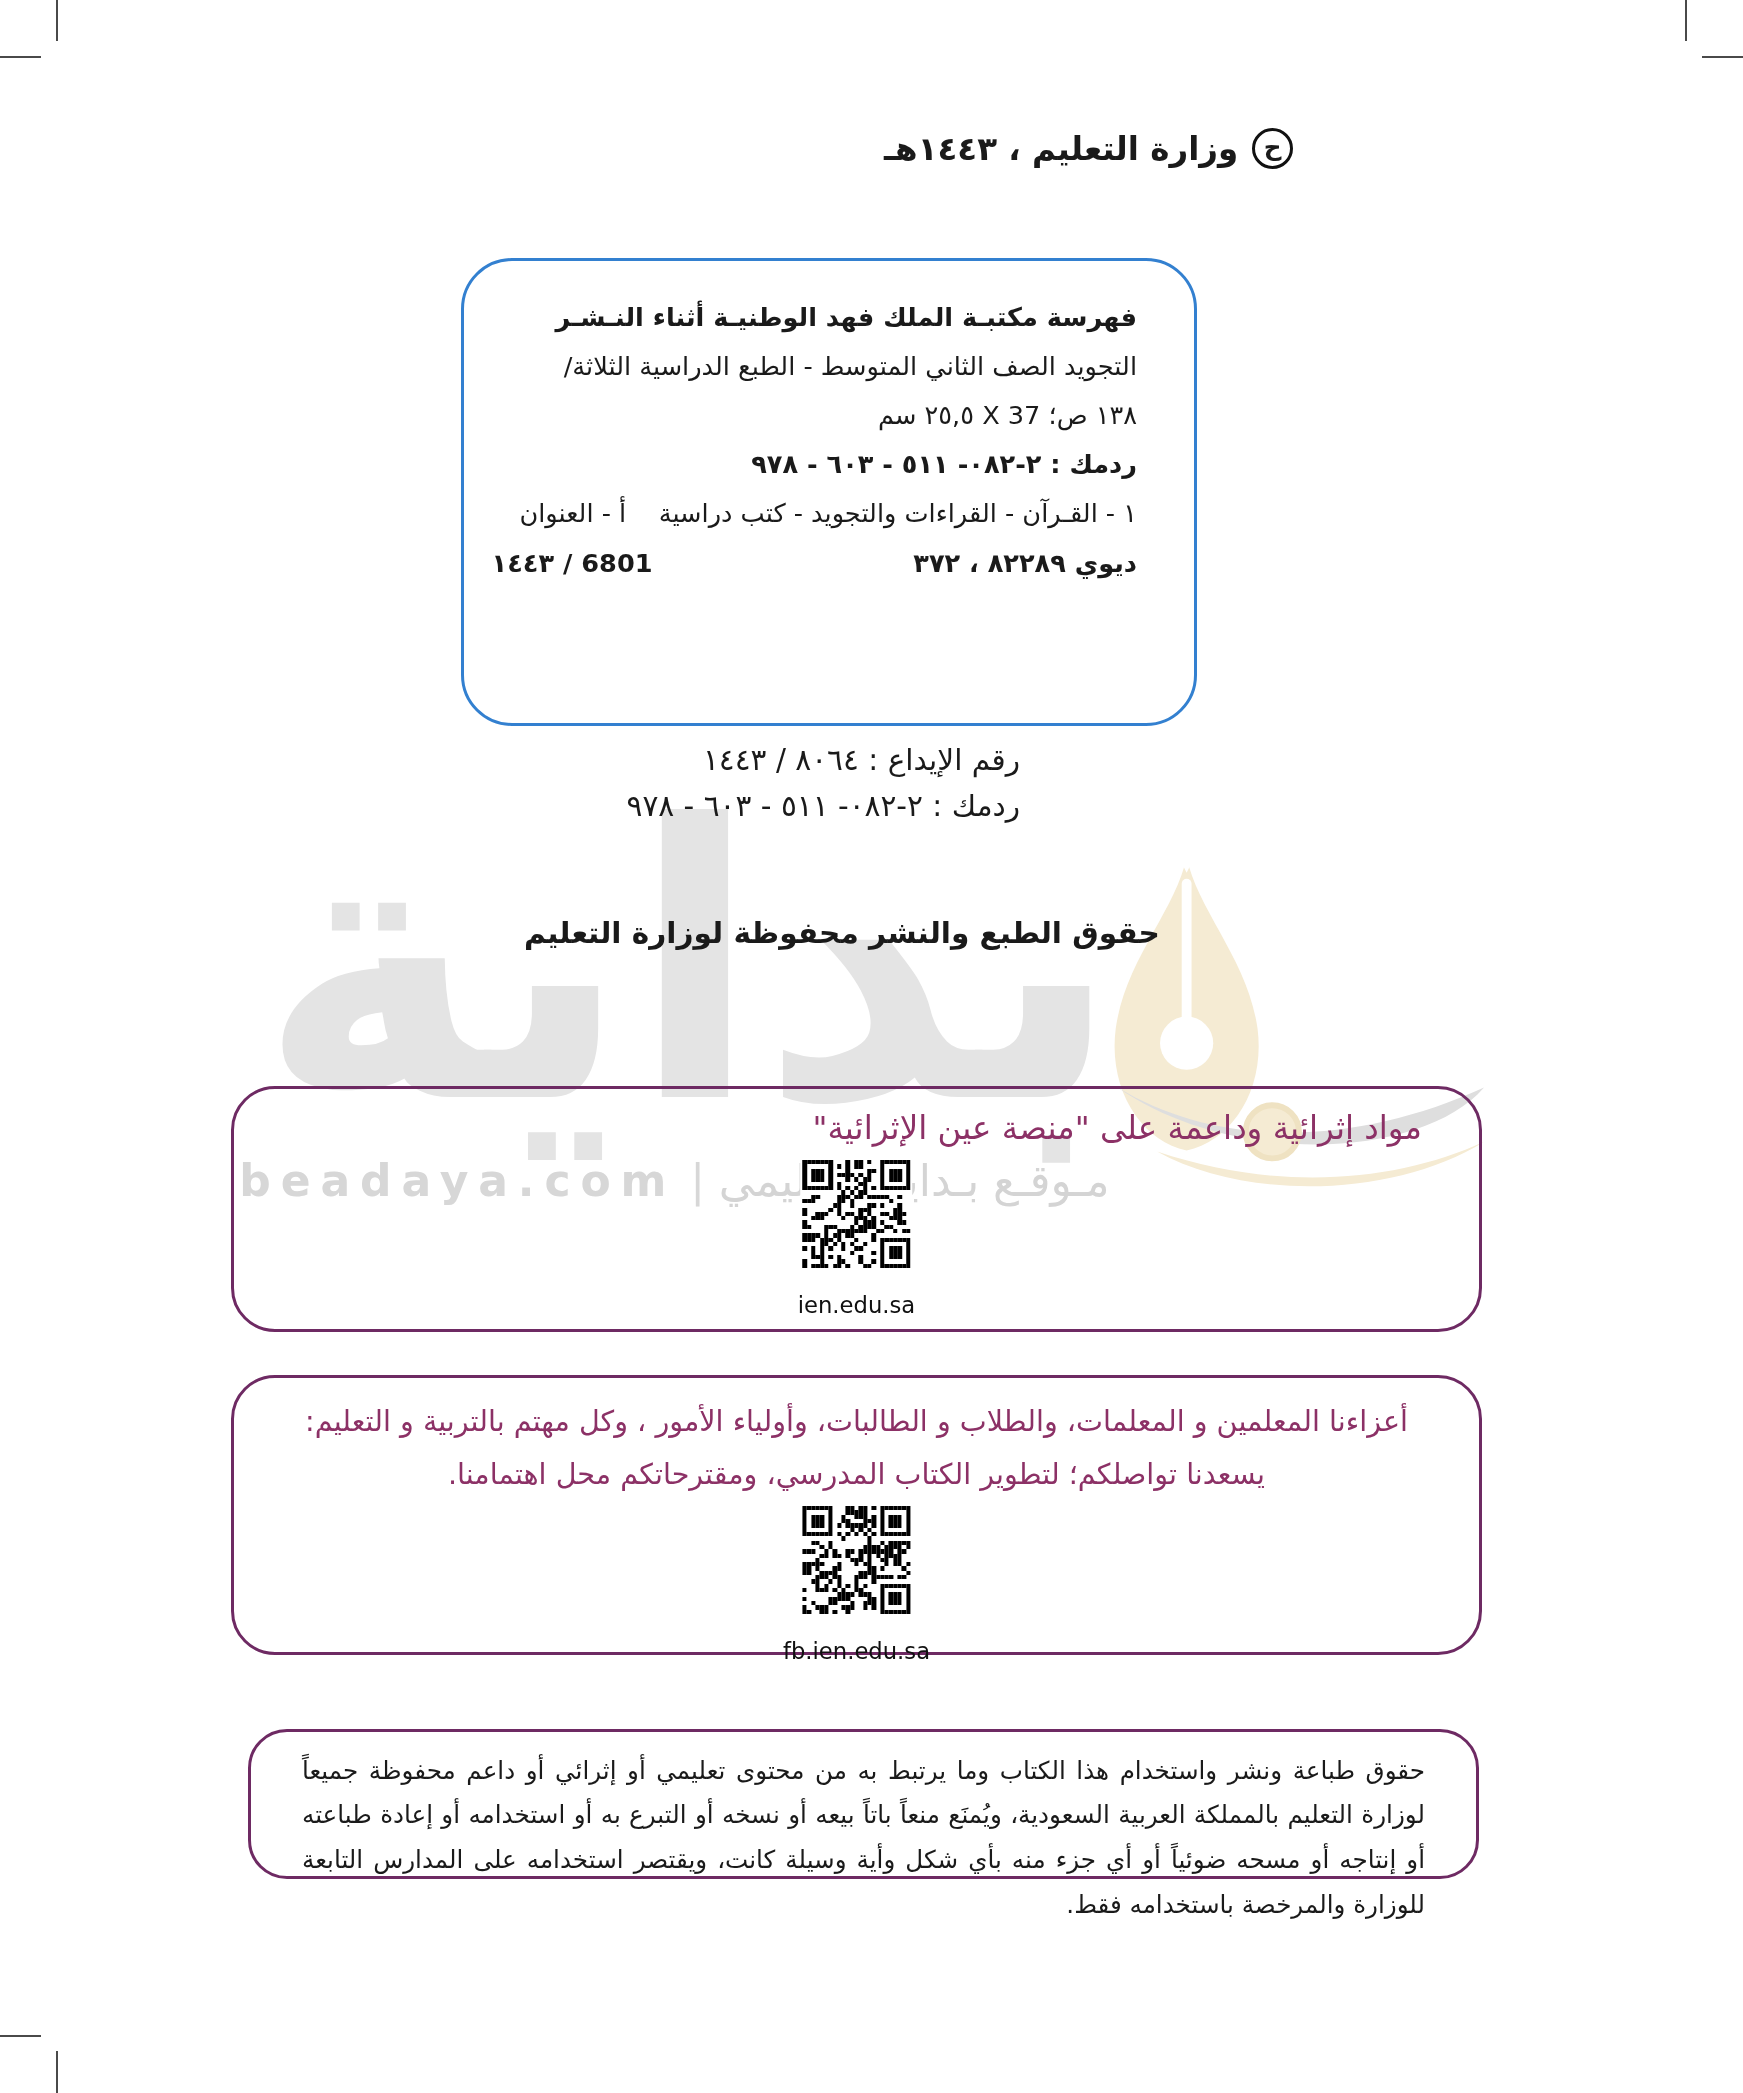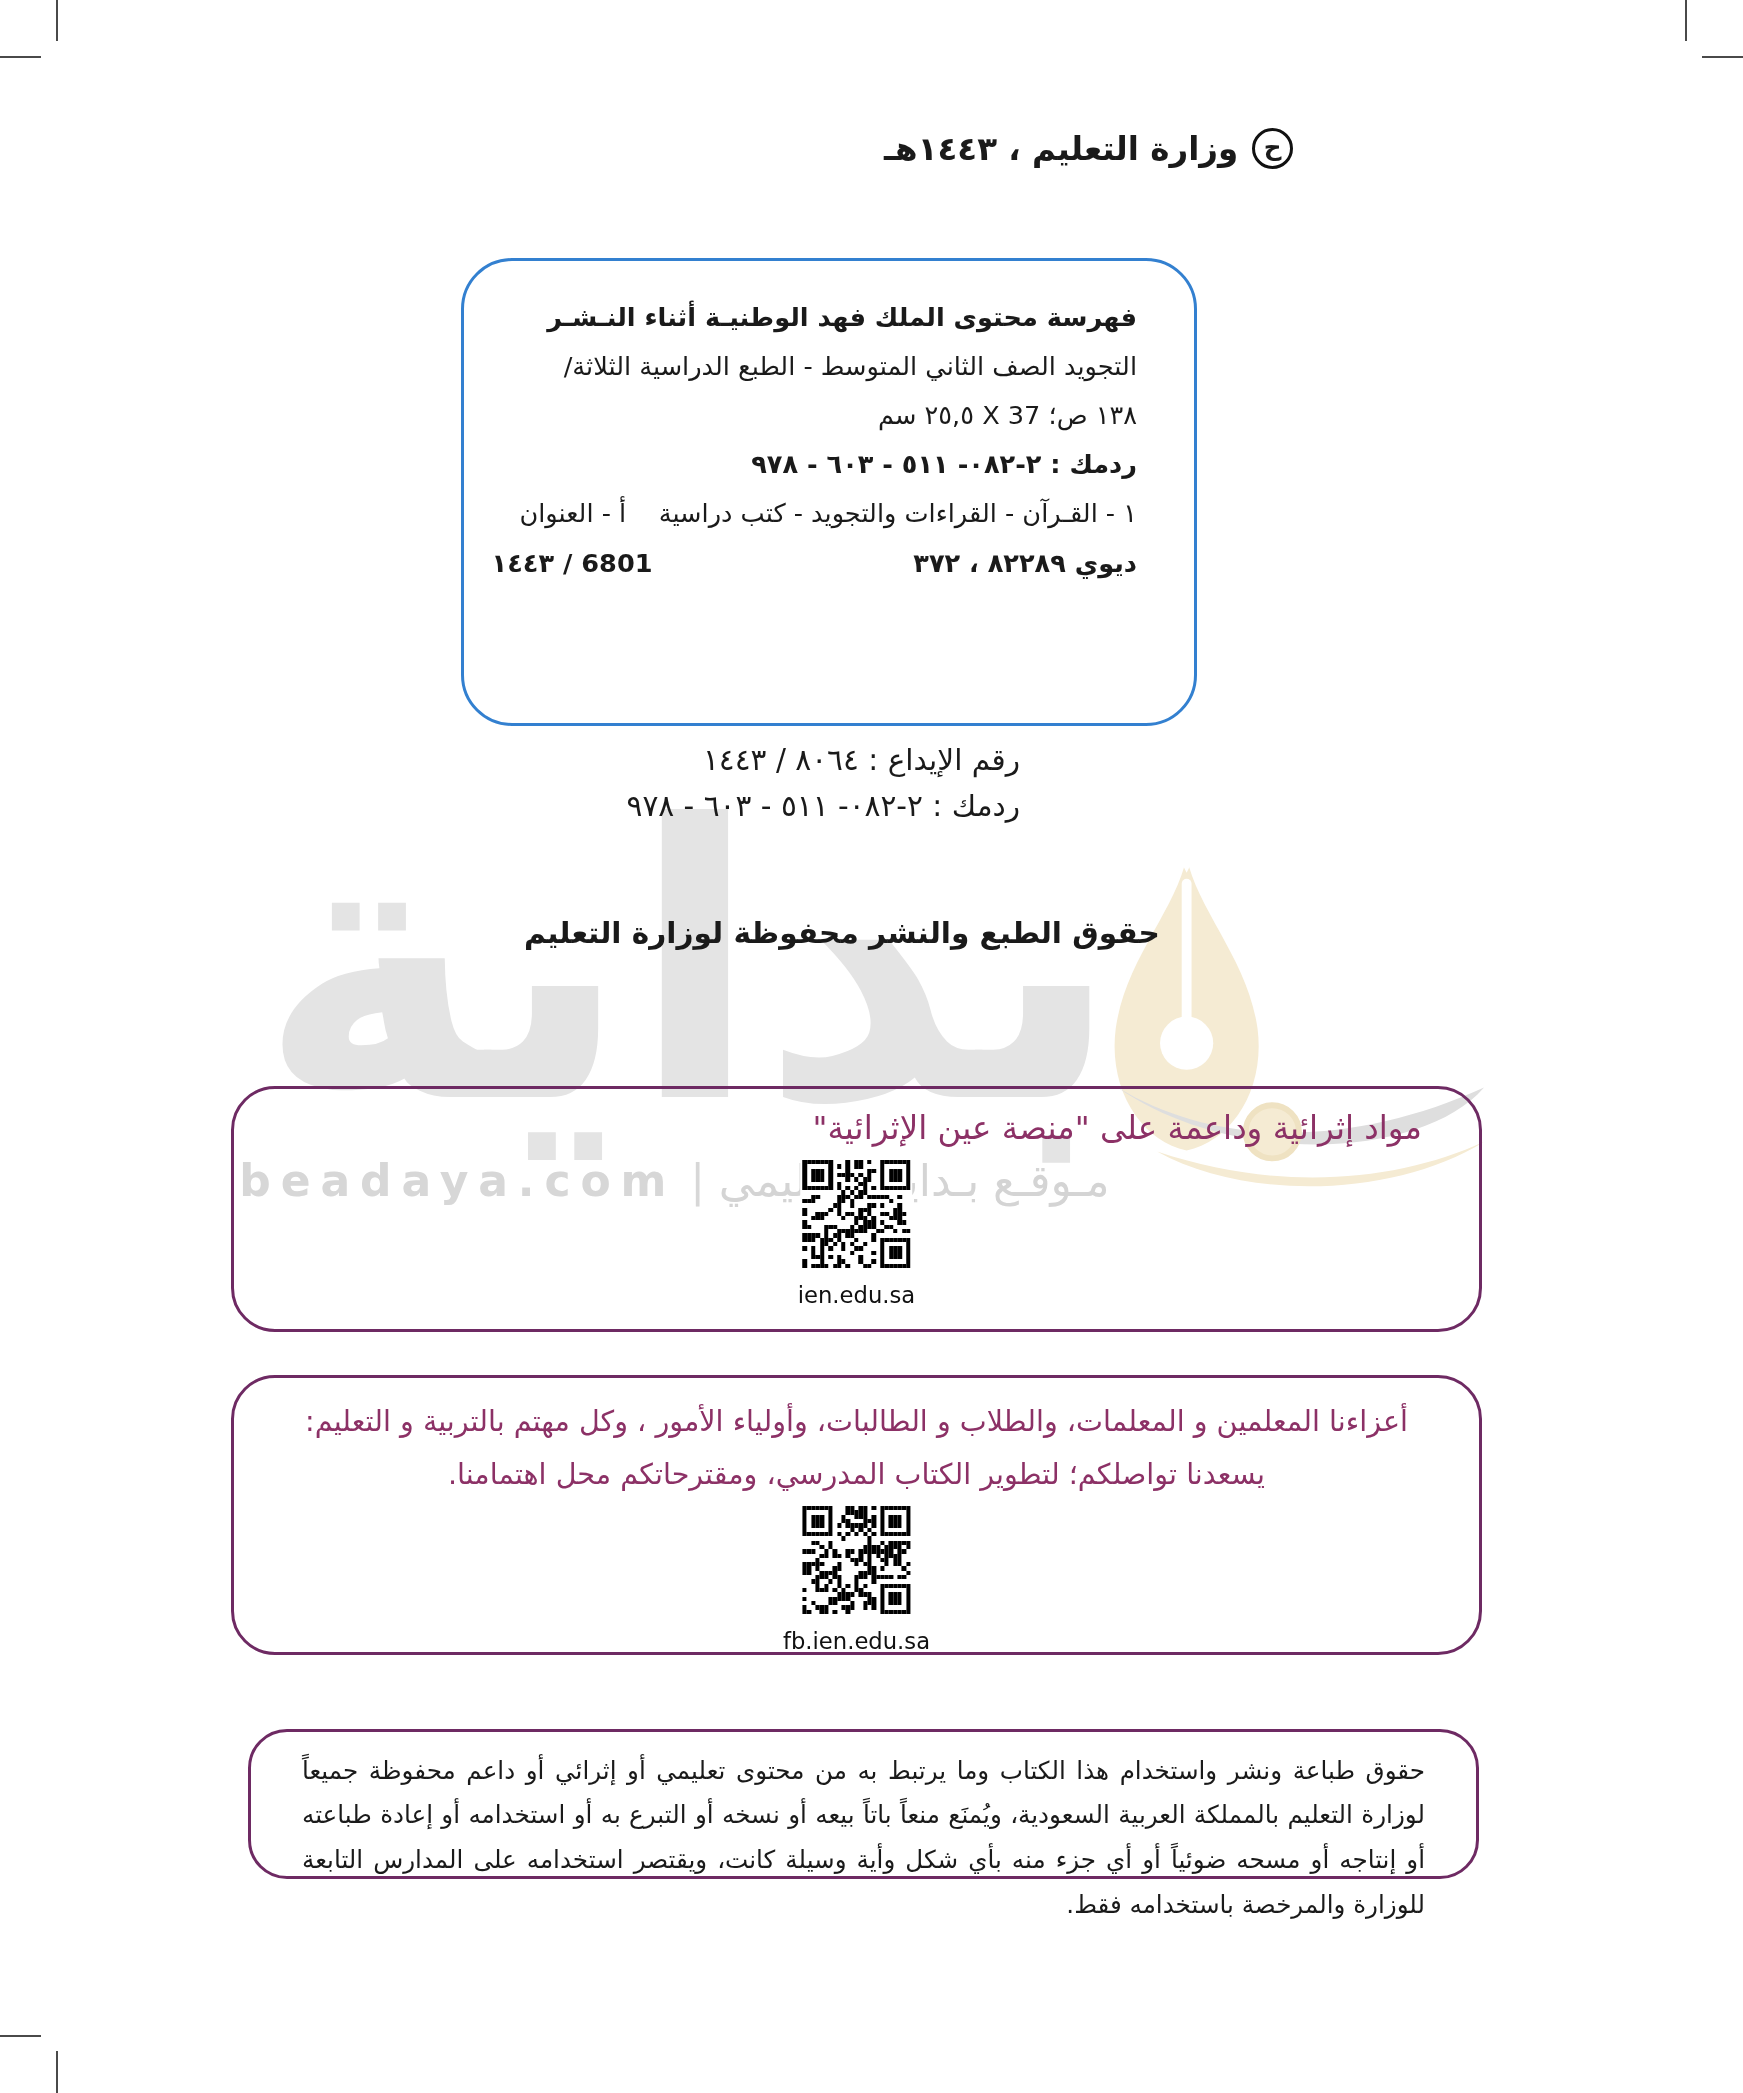--- a/index.html
+++ b/index.html
@@ -89,7 +89,7 @@
   </div>
 
   <div class="abs bluebox">
-    <div class="ln b">فهرسة محتوى الملك فهد الوطنيـة أثناء النـشـر</div>
+    <div class="ln b">فهرسة مكتبـة الملك فهد الوطنيـة أثناء النـشـر</div>
     <div class="ln">التجويد الصف الثاني المتوسط - الطبع الدراسية الثلاثة/</div>
     <div class="ln">١٣٨ ص؛ 37 X ٢٥,٥ سم</div>
     <div class="ln b">ردمك : ٢-٠٨٢- ٥١١ - ٦٠٣ - ٩٧٨</div>

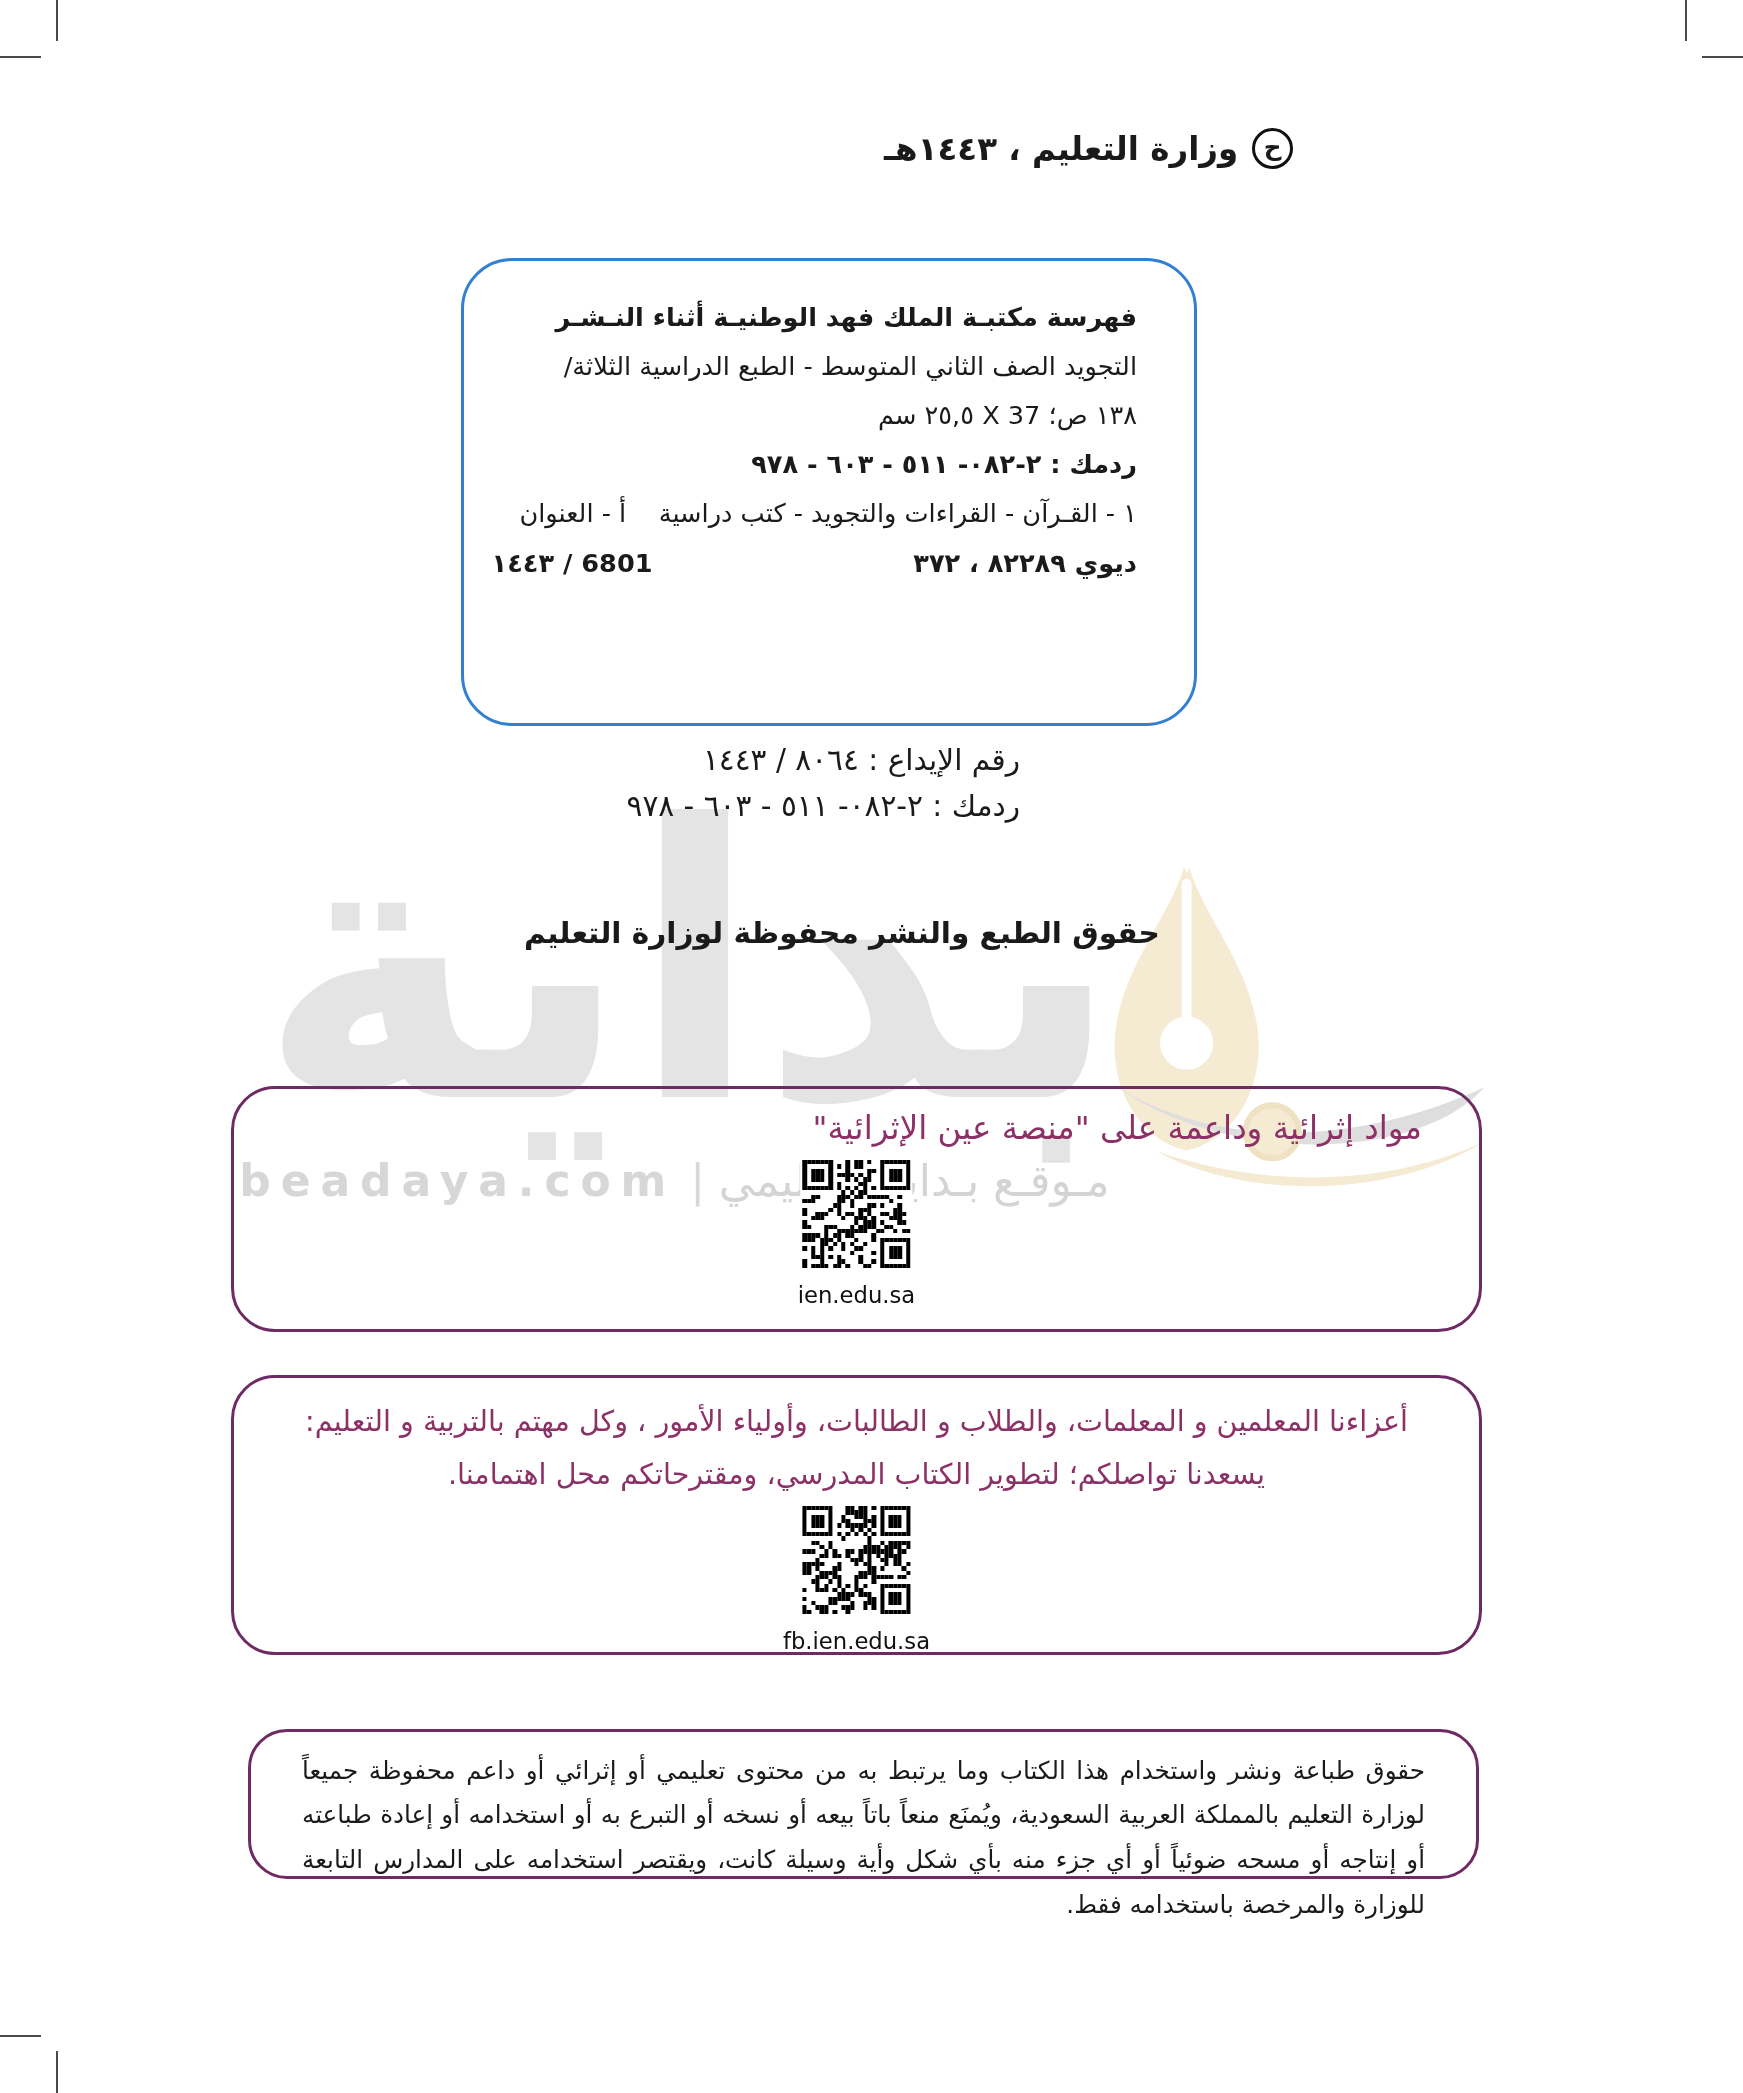--- a/index.html
+++ b/index.html
@@ -47,7 +47,7 @@
   .box2 .qrcol{top:126px;}
   .qr{width:112px;height:112px;background:#fff;display:grid;padding:2px;box-sizing:border-box;}
   .qr .m{width:100%;height:100%;}
-  .qrlabel{font-size:22.7px;color:#111;margin-top:12px;direction:ltr;}
+  .qrlabel{font-size:22.7px;color:#111;margin-top:22px;direction:ltr;}
   
   .legal{left:248px;top:1729px;width:1231px;height:150px;border:3.4px solid #6e2a63;border-radius:39px;
          box-sizing:border-box;z-index:2;padding:16.7px 51px;}

